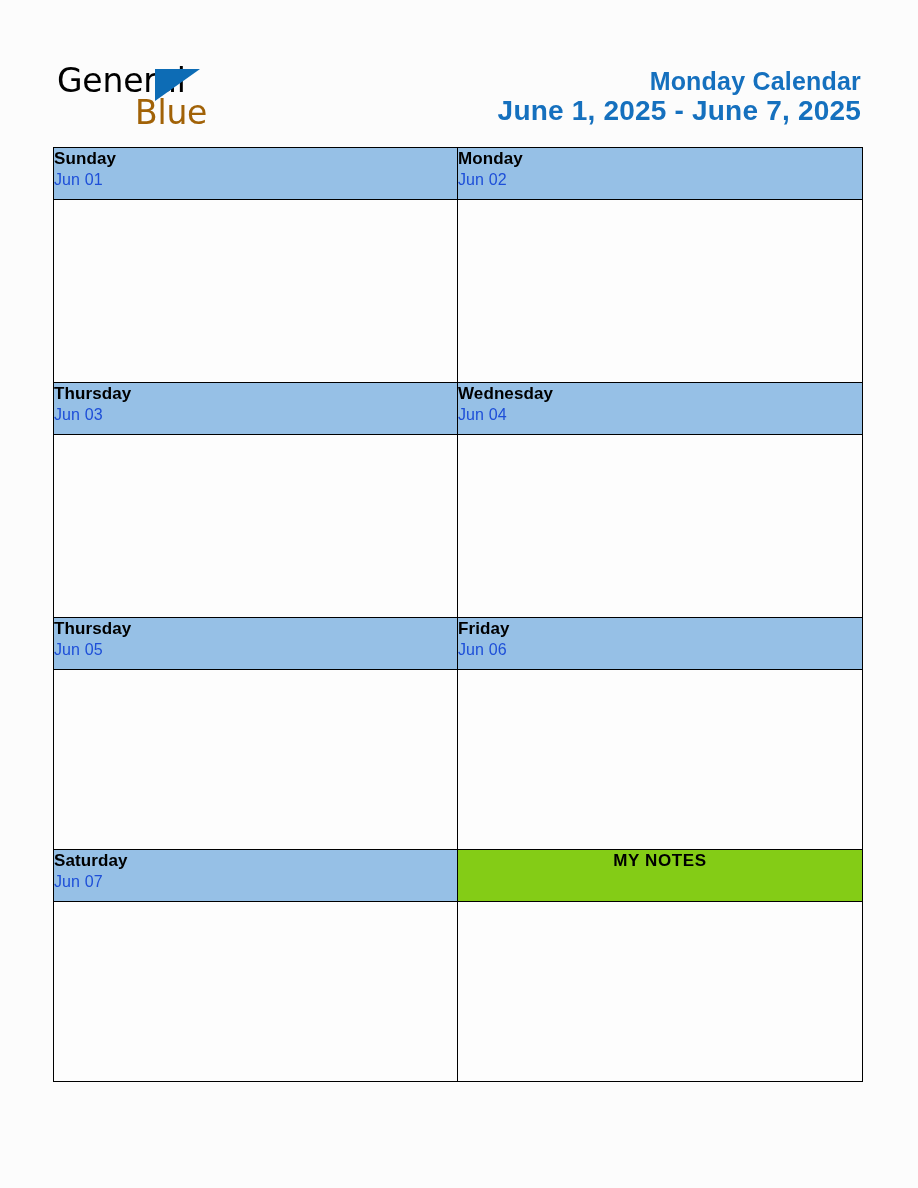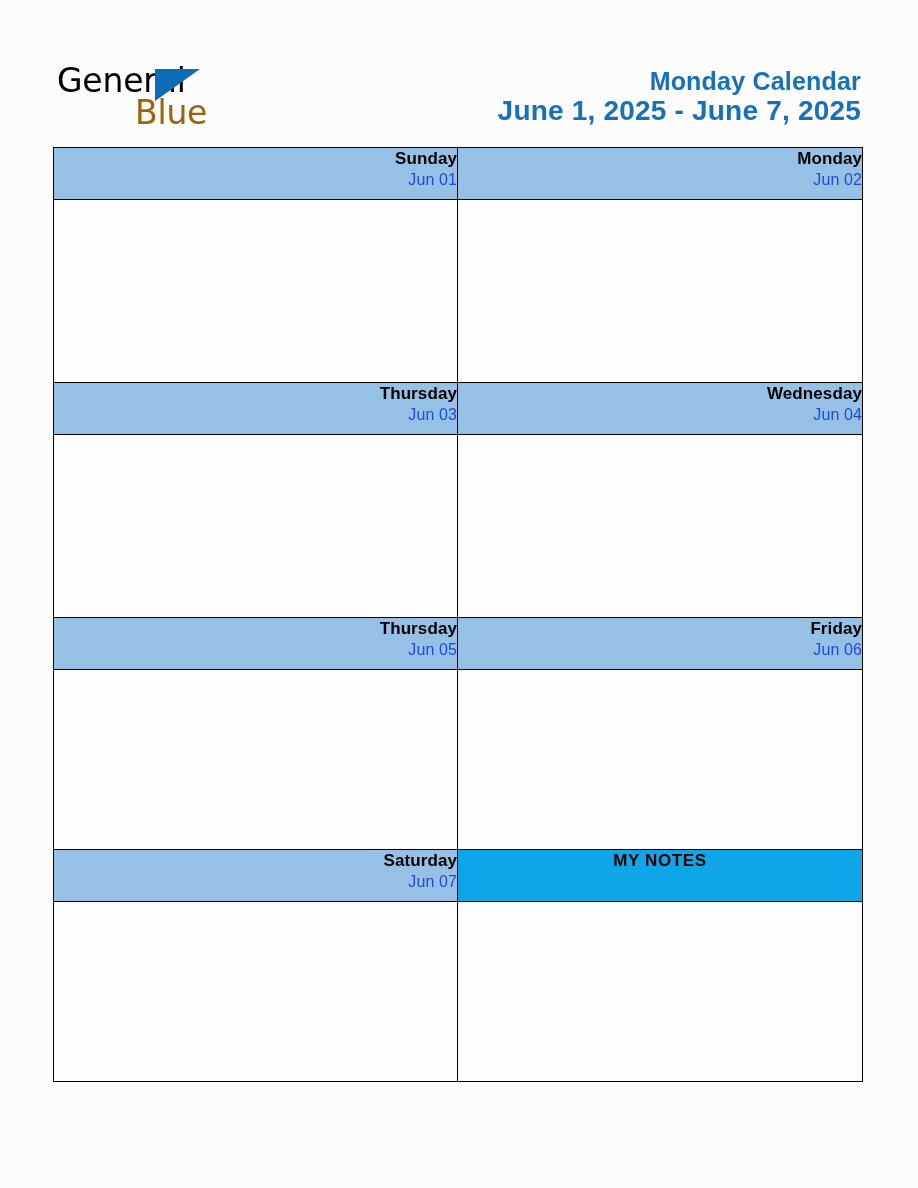--- a/index.html
+++ b/index.html
@@ -117,7 +117,7 @@
   .day-head {
     background: #96c0e6;
     height: 51px;
-    text-align: right;
+    text-align: left;
     vertical-align: middle;
   }
   .day-name {

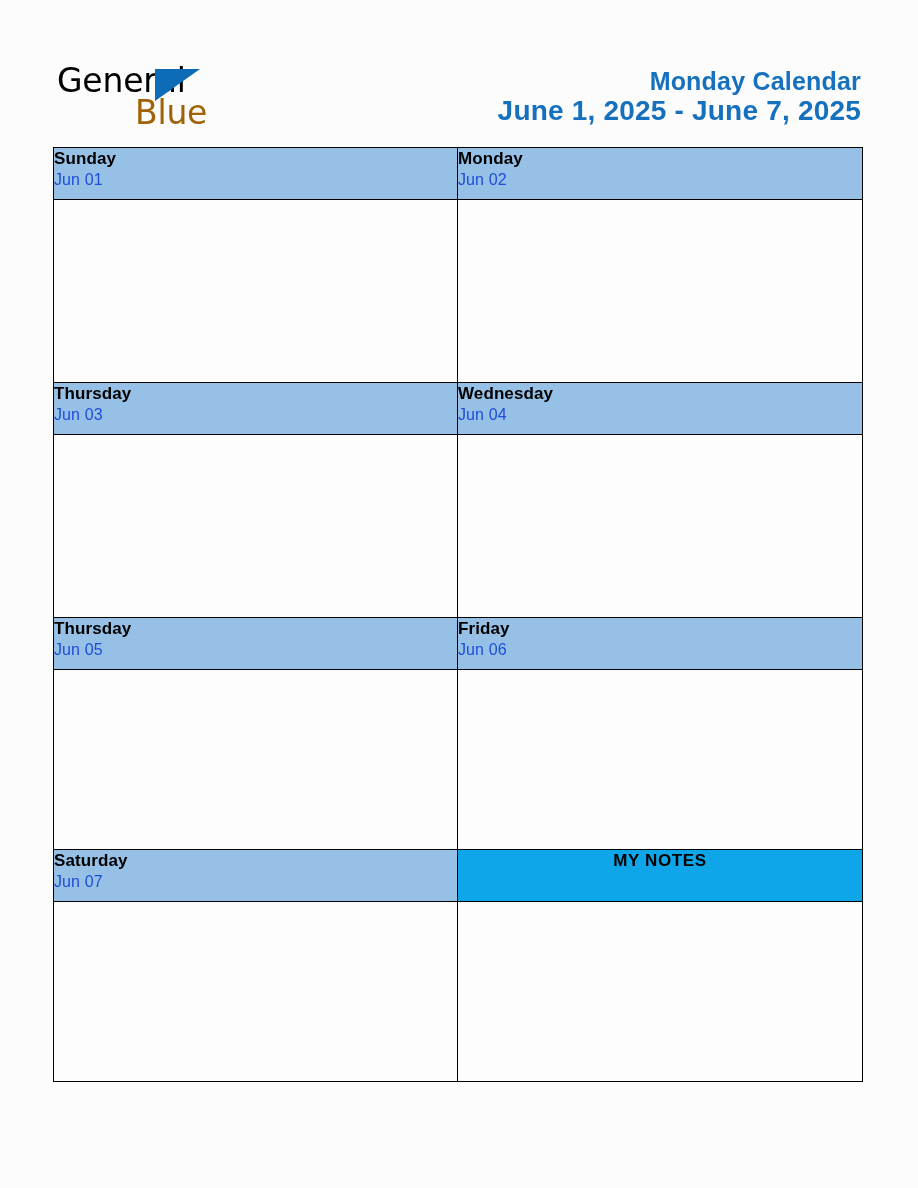--- a/index.html
+++ b/index.html
@@ -135,7 +135,7 @@
     letter-spacing: 0.1px;
   }
   .notes-head {
-    background: #0ea5e9;
+    background: #84cc16;
     height: 51px;
     text-align: center;
     vertical-align: middle;

